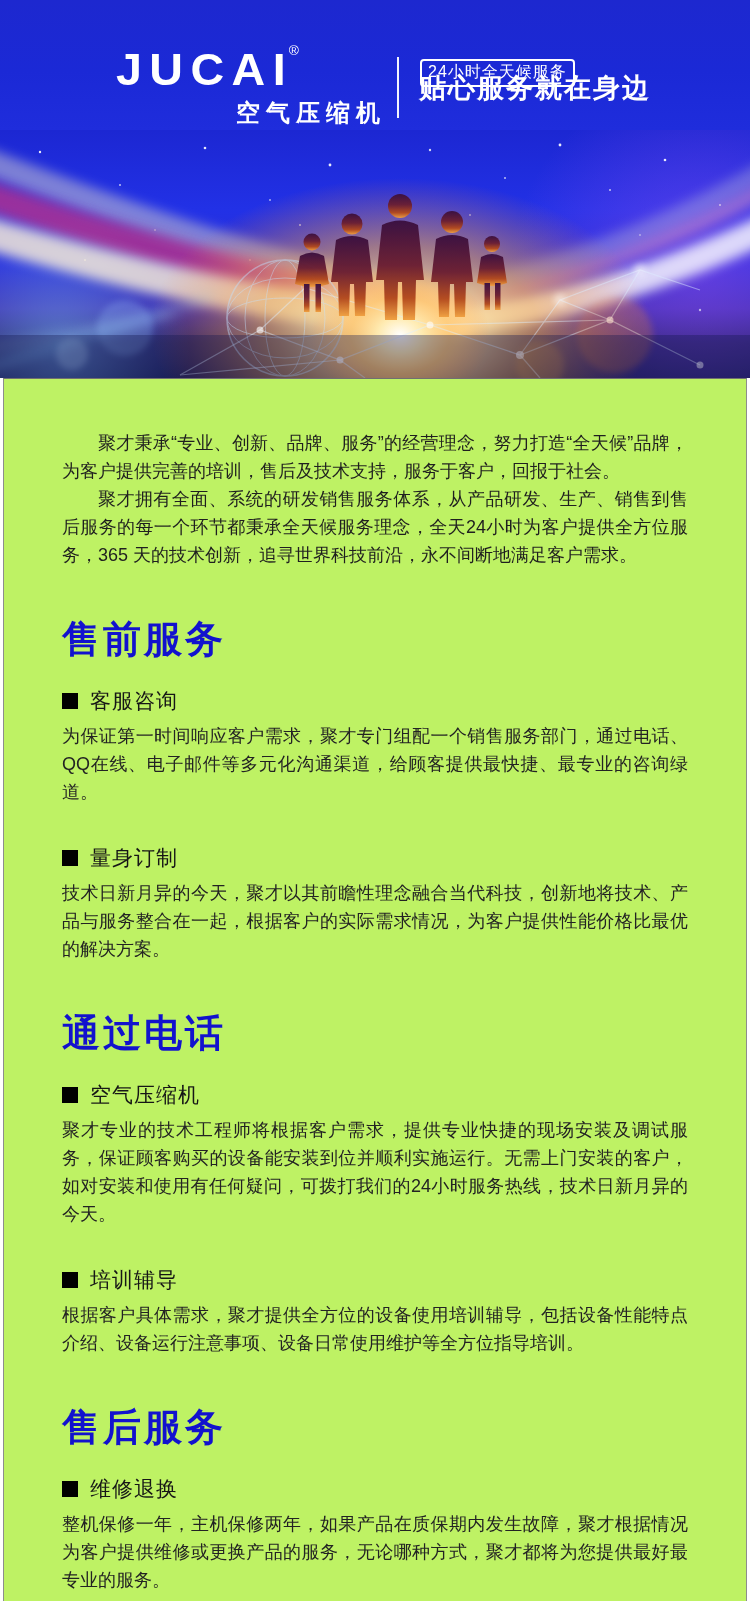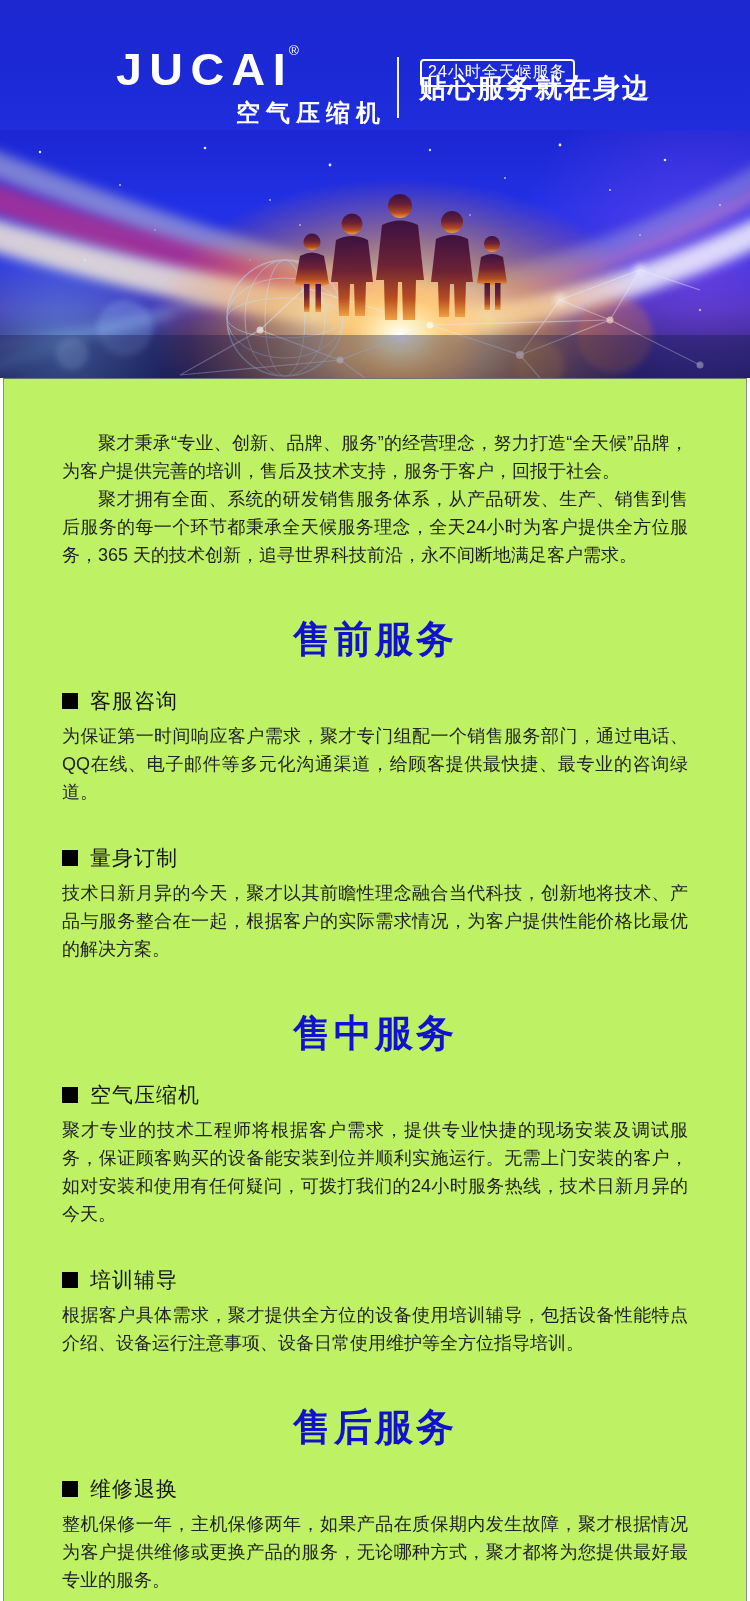--- a/index.html
+++ b/index.html
@@ -29,7 +29,7 @@
                  border-bottom:3px solid #4c4c4c; padding:8px 58px; color:#232323; }
   .intro { padding-top:42px; }
   .intro p { font-size:18px; line-height:28px; text-indent:2em; text-align:justify; color:#1f1f1f; }
-  .section-title { margin-top:48px; text-align:center; font-size:38px; line-height:44px;
+  .section-title { margin-top:48px; text-align:left; font-size:38px; line-height:44px;
                    font-weight:bold; color:#1212ce; letter-spacing:3px; }
   .item-heading { margin-top:26px; display:flex; align-items:center; font-size:21px; color:#161616; letter-spacing:1px; }
   .item-heading + .item-body { margin-top:7px; }

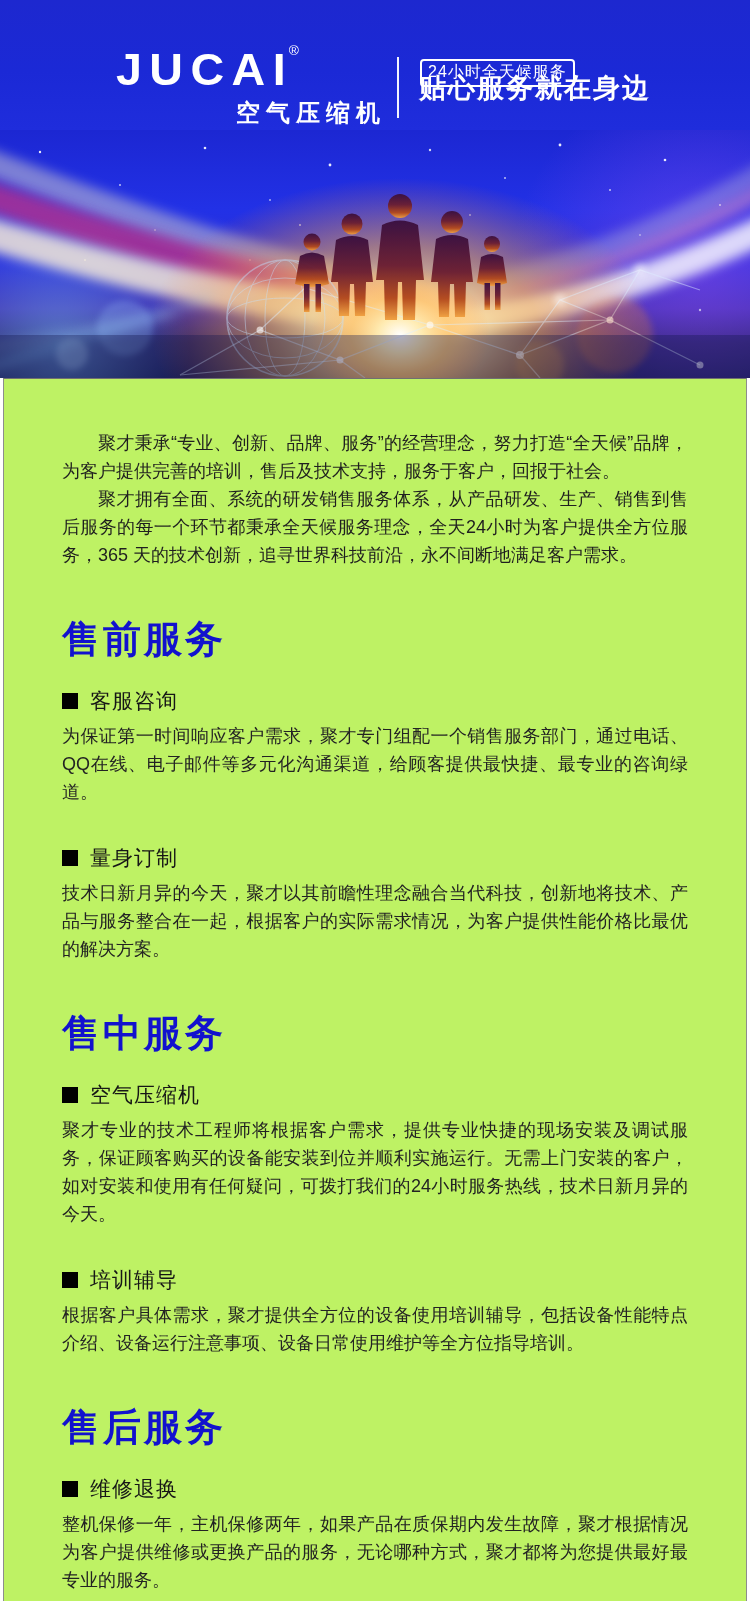--- a/index.html
+++ b/index.html
@@ -211,7 +211,7 @@
     </div>
 
     <div class="section">
-      <div class="section-title">售中服务</div>
+      <div class="section-title">通过电话</div>
       <div class="item-heading">
         <span class="sq"></span>
         <span>空气压缩机</span>

